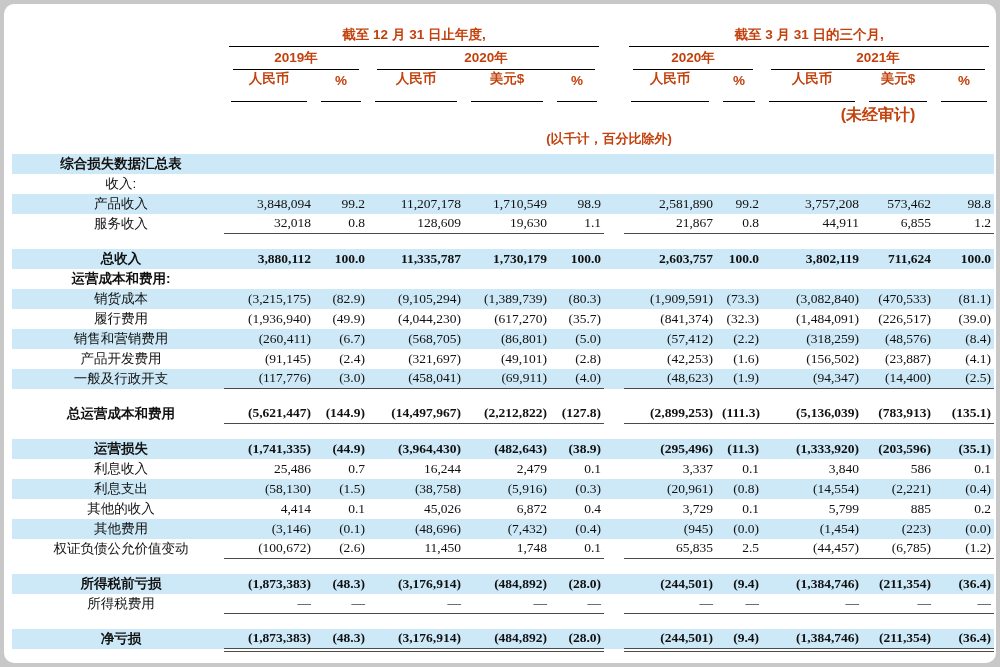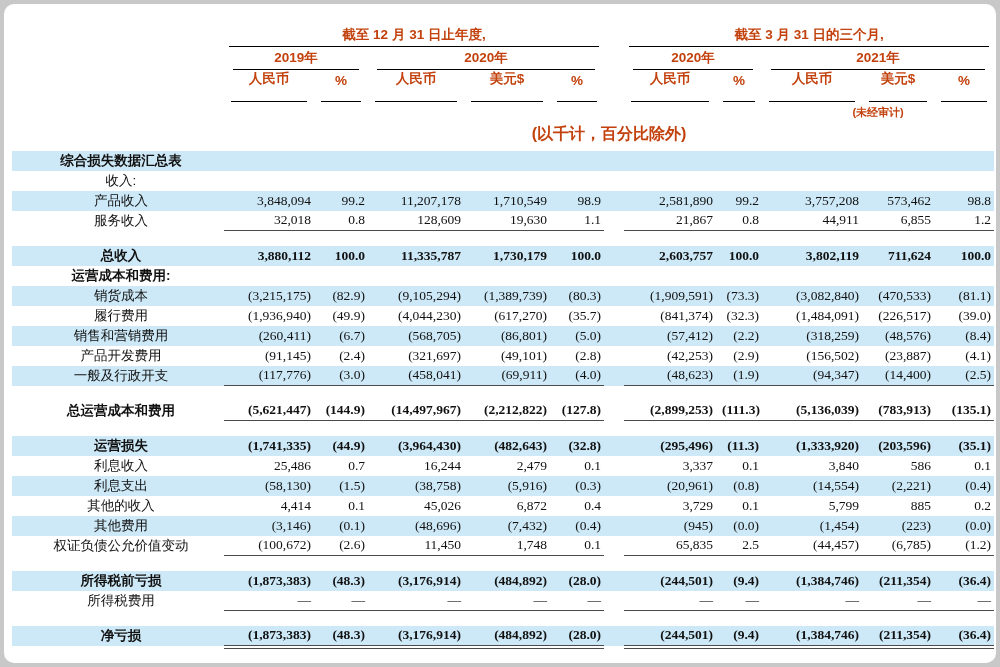--- a/index.html
+++ b/index.html
@@ -42,7 +42,7 @@
   tr.r-year  .hl { margin: 0 9px; padding-bottom: 2px; }
   tr.r-cols  .hl { margin: 0 7px; padding-bottom: 13px; }
   tr.r-title th, tr.r-year th { padding-top: 2px; }
-  tr.r-unaudited th { font-size: 11px; padding-top: 3px; border: none; }
+  tr.r-unaudited th { font-size: 16px; padding-top: 3px; border: none; }
   tr.r-note th { font-size: 16px; padding: 4px 0 6px 0; border: none; }
 
   

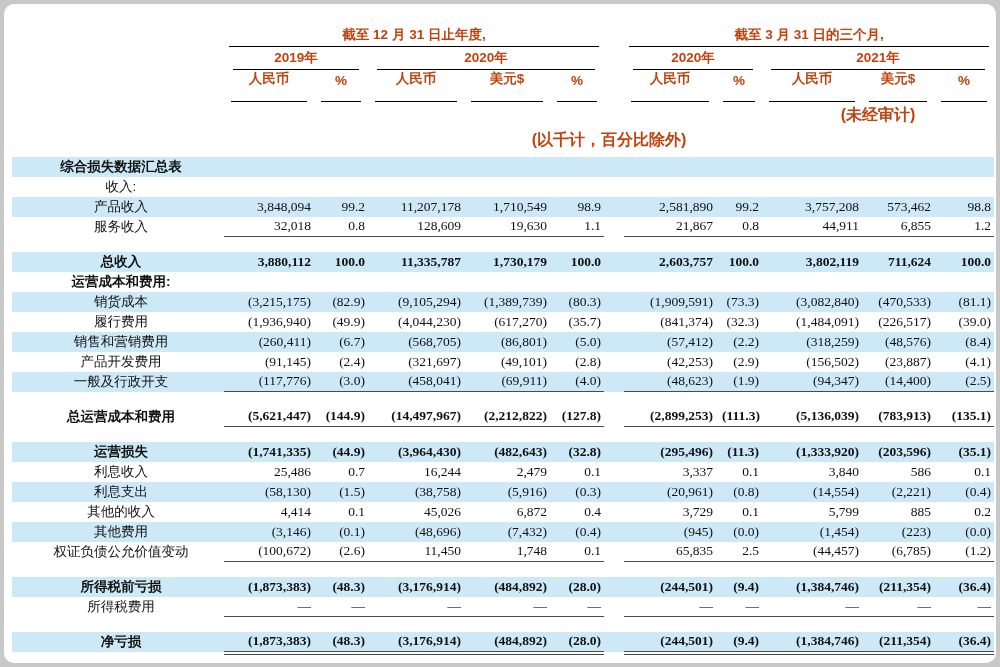--- a/index.html
+++ b/index.html
@@ -43,7 +43,7 @@
   tr.r-cols  .hl { margin: 0 7px; padding-bottom: 13px; }
   tr.r-title th, tr.r-year th { padding-top: 2px; }
   tr.r-unaudited th { font-size: 16px; padding-top: 3px; border: none; }
-  tr.r-note th { font-size: 16px; padding: 4px 0 6px 0; border: none; }
+  tr.r-note th { font-size: 13px; padding: 4px 0 6px 0; border: none; }
 
   
   tbody td {

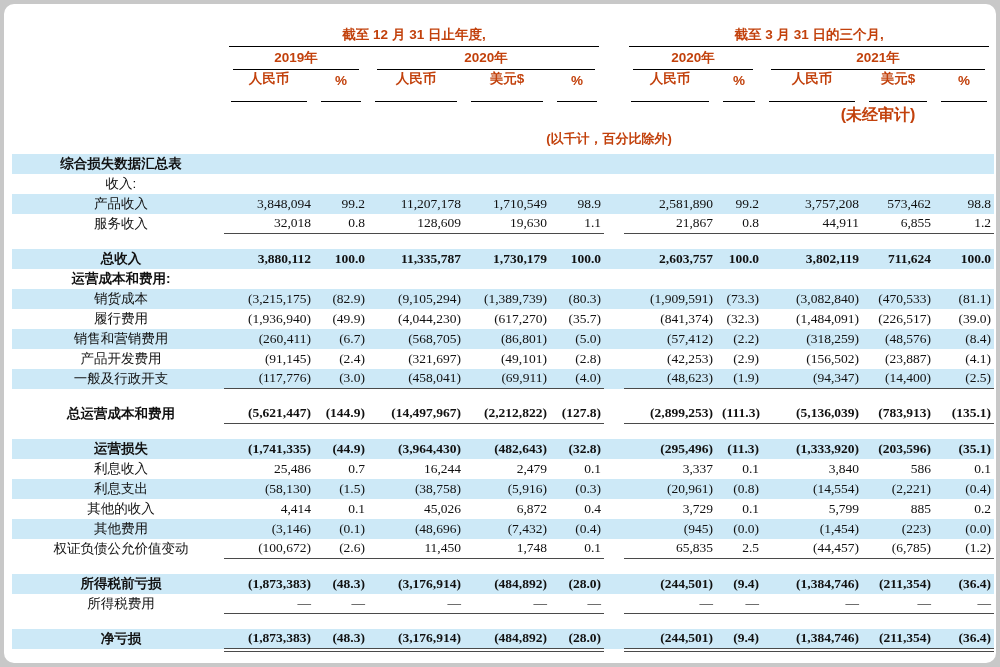--- a/index.html
+++ b/index.html
@@ -448,7 +448,7 @@
             <span class="val">(42,253)</span>
           </td>
           <td class="v">
-            <span class="val">(2.9)</span>
+            <span class="val">(1.6)</span>
           </td>
           <td class="v">
             <span class="val">(156,502)</span>

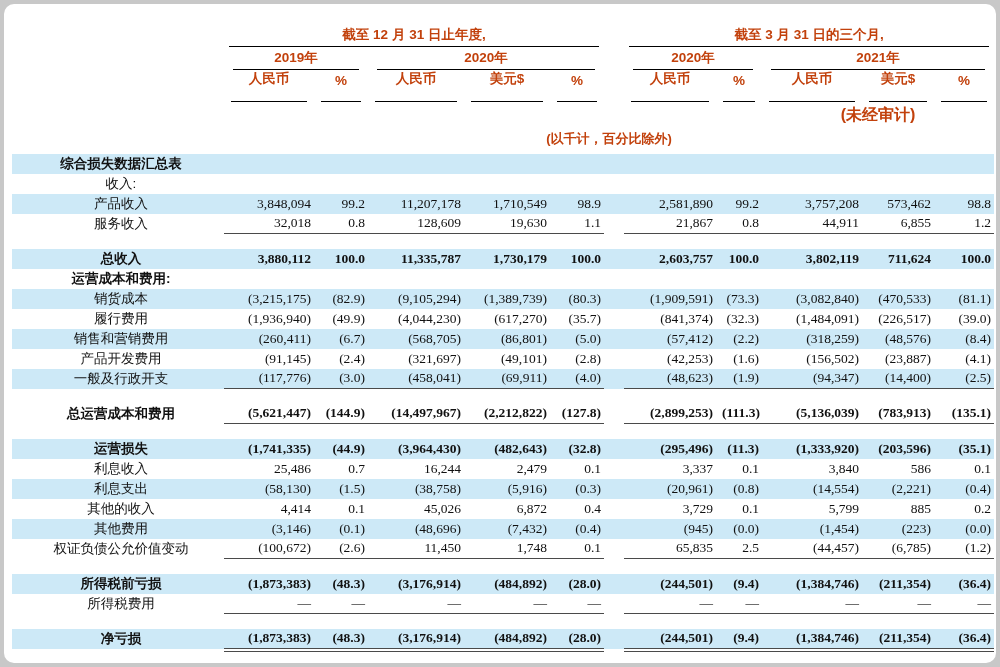--- a/index.html
+++ b/index.html
@@ -549,7 +549,7 @@
             <span class="val">(482,643)</span>
           </td>
           <td class="v">
-            <span class="val">(32.8)</span>
+            <span class="val">(38.9)</span>
           </td>
           <td class="gap"></td>
           <td class="v">

